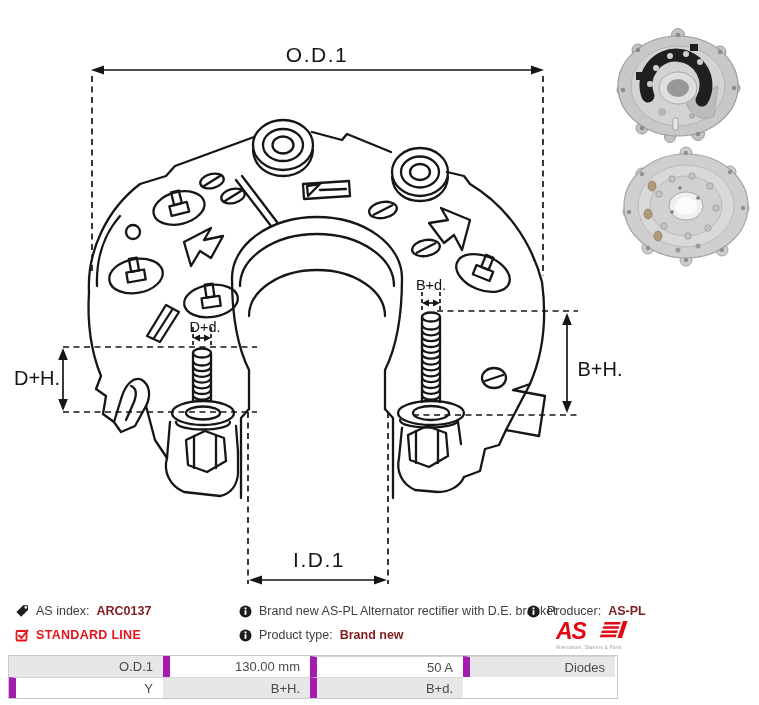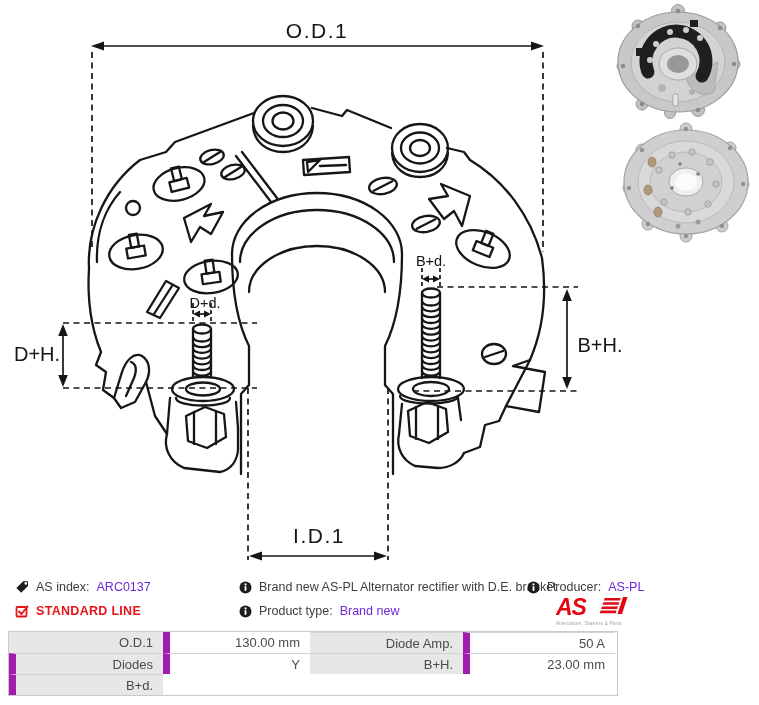--- a/index.html
+++ b/index.html
@@ -7,7 +7,7 @@
     width:759px;height:705px;position:relative;background:#ffffff;
     font-family:"Liberation Sans",sans-serif;overflow:hidden;
   }
-  .page{position:absolute;inset:0;}
+  .page{position:absolute;inset:0;margin-top:24px;}
   svg text{font-family:"Liberation Sans",sans-serif;}
 
   

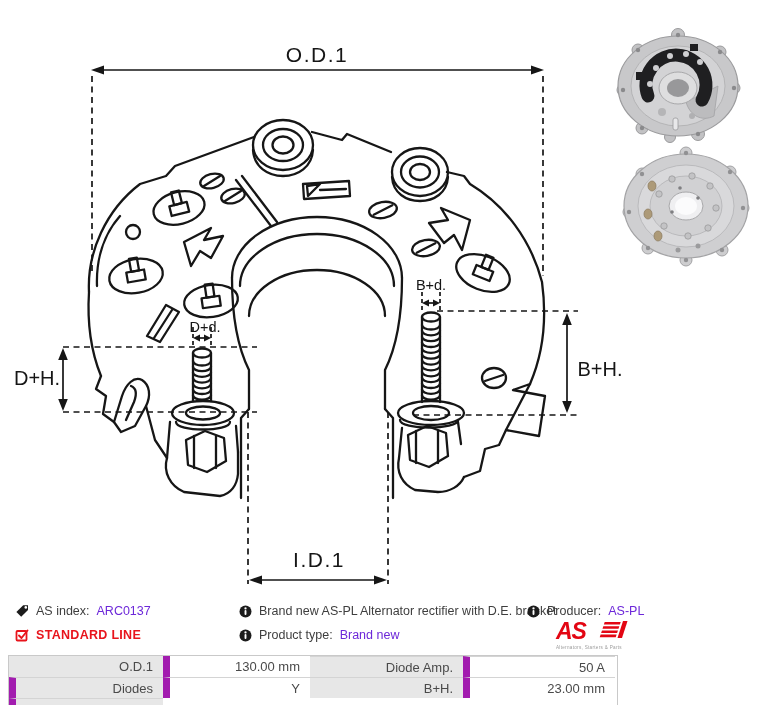--- a/index.html
+++ b/index.html
@@ -15,7 +15,7 @@
     position:absolute;display:flex;align-items:center;gap:7px;
     font-size:12.5px;color:#3e3e3e;height:16px;white-space:nowrap;
   }
-  .info-item b{color:#6d28d9;font-weight:normal;}
+  .info-item b{color:#7f1d1d;font-weight:bold;}
   .info-item.redline{color:#e8141c;font-weight:bold;letter-spacing:.3px;}
   .ic{flex:0 0 auto;display:block;}
 

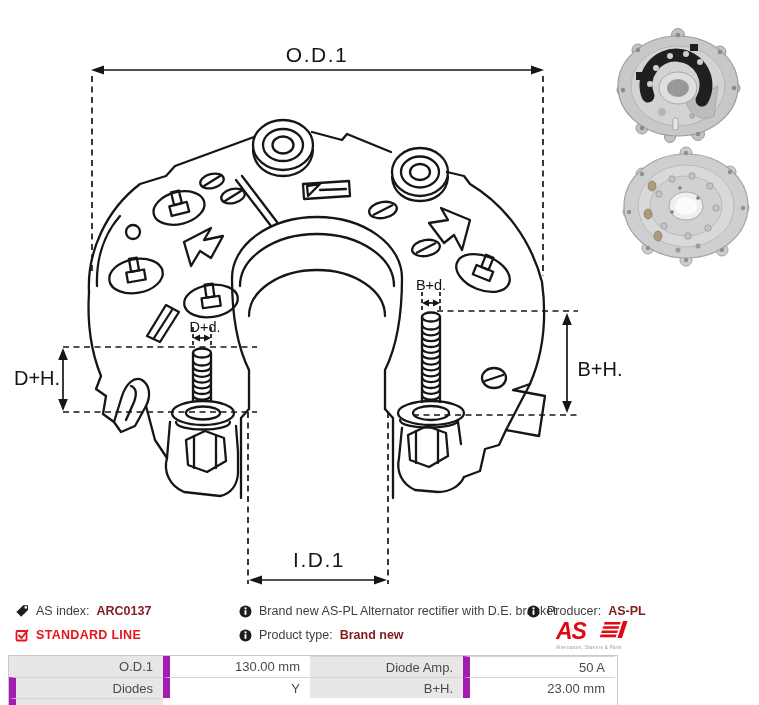--- a/index.html
+++ b/index.html
@@ -360,7 +360,6 @@
     <div class="cell lbl c0 r0">O.D.1</div>
     <div class="cell r0">130.00 mm</div>
 
-    <div class="cell lbl c0">Diode Amp.</div>
     <div class="cell">50 A</div>
     <div class="cell lbl">Diodes</div>
     <div class="cell">Y</div>

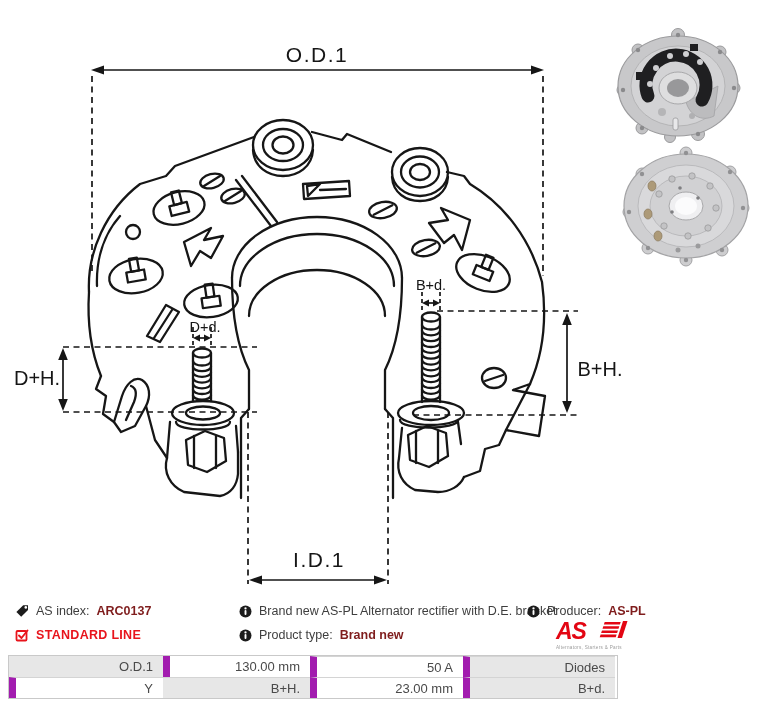--- a/index.html
+++ b/index.html
@@ -365,7 +365,6 @@
     <div class="cell">Y</div>
 
     <div class="cell lbl c0">B+H.</div>
-    <div class="cell">23.00 mm</div>
     <div class="cell lbl">B+d.</div>
   </div>
 

